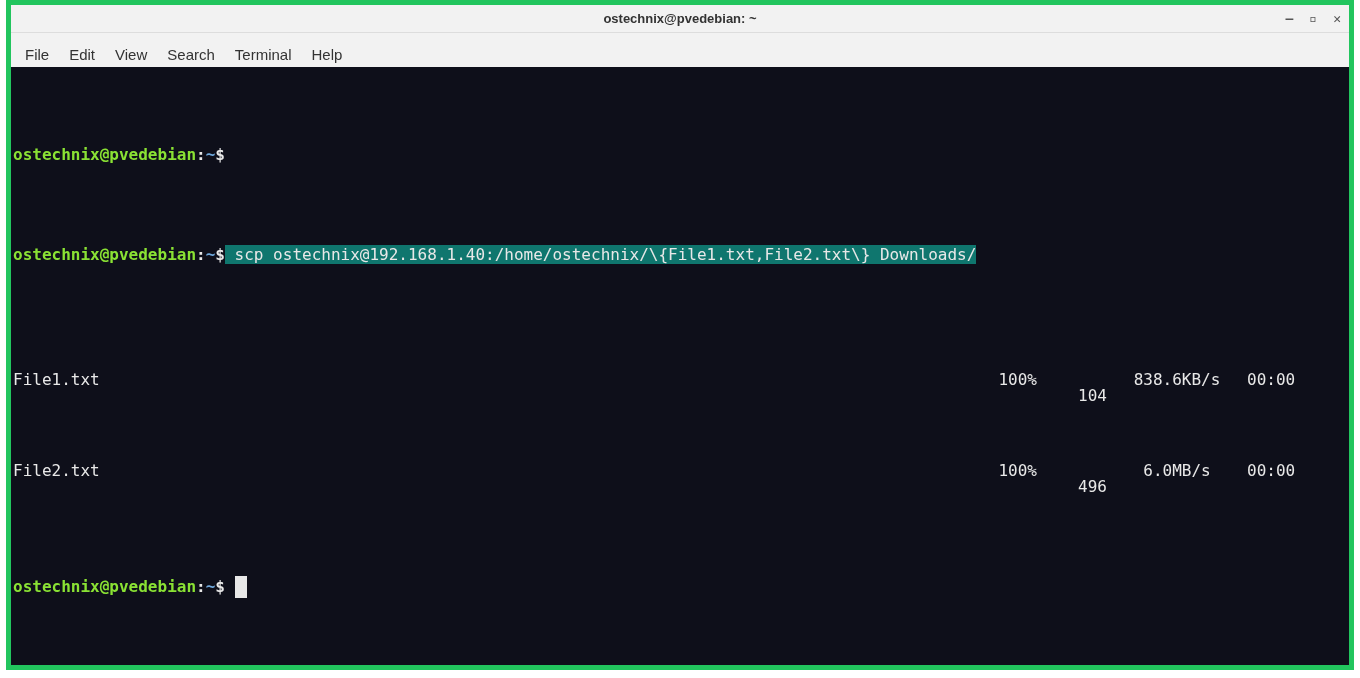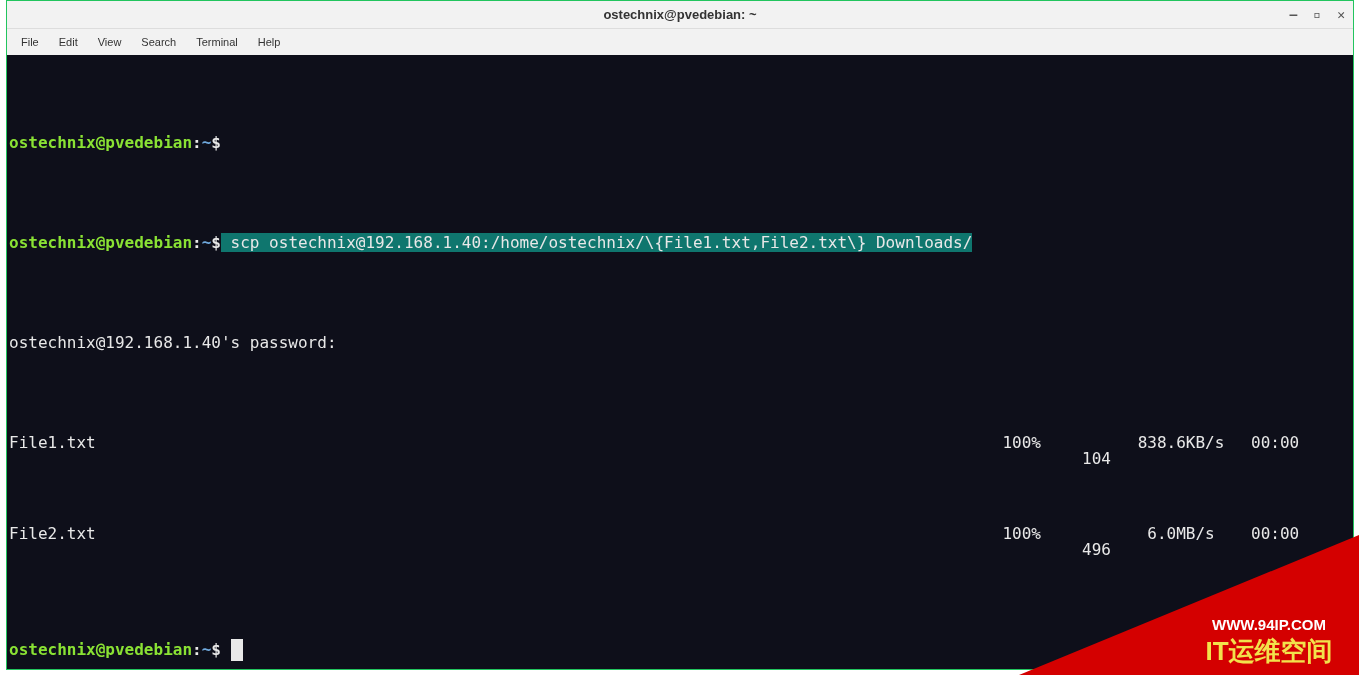--- a/index.html
+++ b/index.html
@@ -8,7 +8,7 @@
     width: 1348px;
     height: 670px;
     margin: 0 auto;
-    border: 1px solid #22c55e;
+    border: 5px solid #22c55e;
     background: #f2f2f2;
     display: flex;
     flex-direction: column;

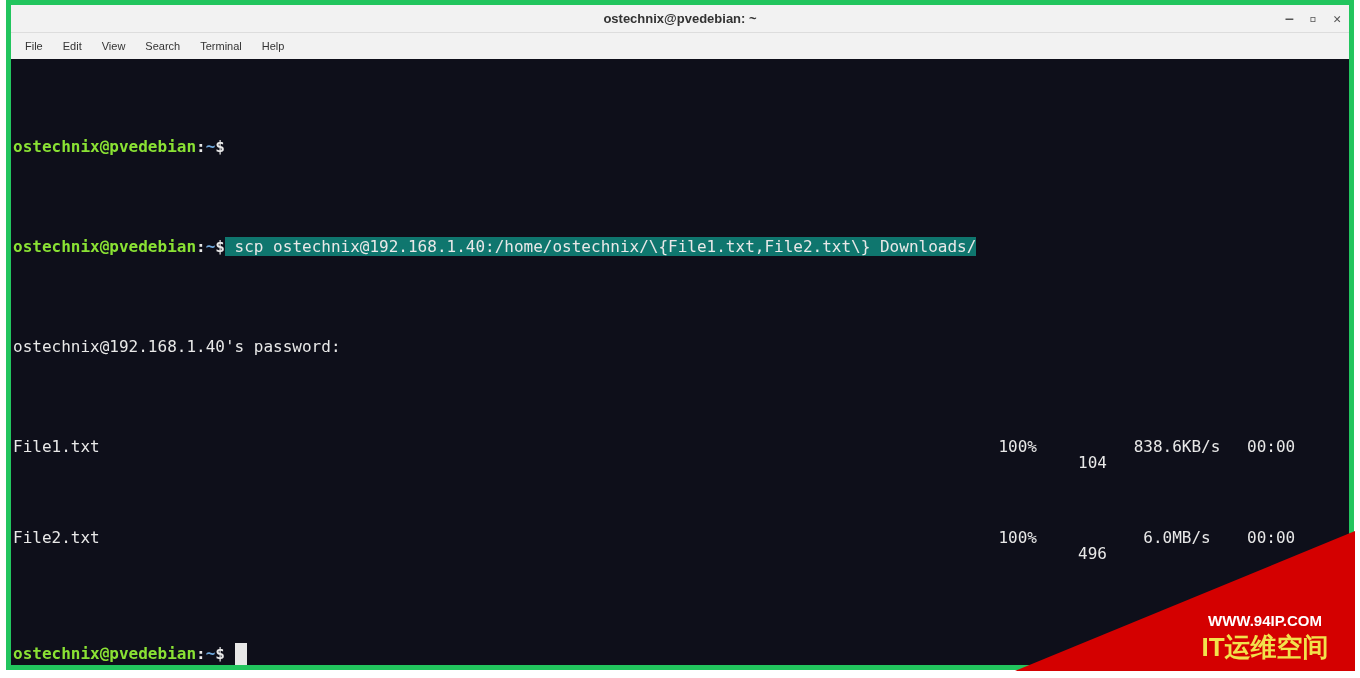--- a/index.html
+++ b/index.html
@@ -44,9 +44,10 @@
     align-items: center;
     gap: 20px;
     padding: 0 14px;
-    font-size: 11px;
+    font-size: 15px;
     color: #333;
     background: #f2f2f2;
+    margin-top: 8px;
   }
   .menubar span { cursor: pointer; }
   .terminal {

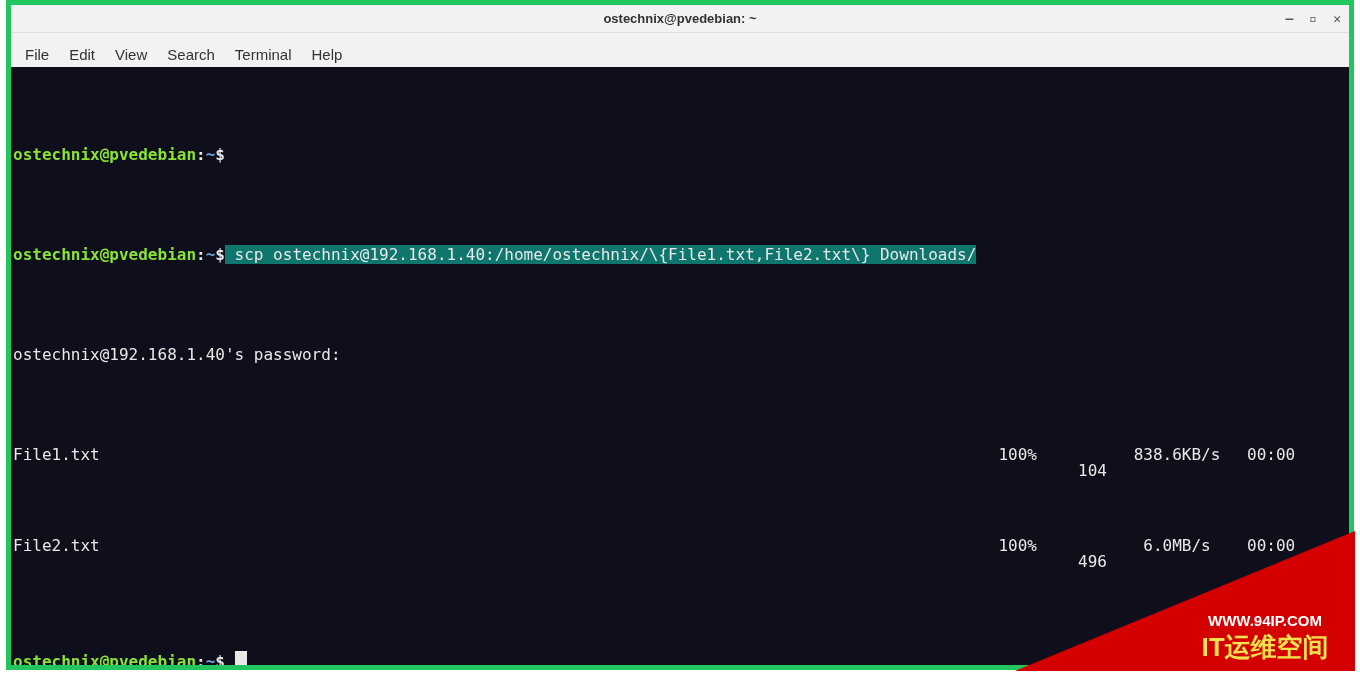--- a/index.html
+++ b/index.html
@@ -130,7 +130,6 @@
     
     <span class="line"><span class="user">ostechnix@pvedebian</span><span class="colon">:</span><span class="path">~</span><span class="dollar">$</span><span class="hl"> scp ostechnix@192.168.1.40:/home/ostechnix/\{File1.txt,File2.txt\} Downloads/</span></span>
     
-    <span class="line"><span>ostechnix@192.168.1.40's password:</span></span>
     
     <div class="line xfer-row">
       <span class="xfer-name">File1.txt</span>

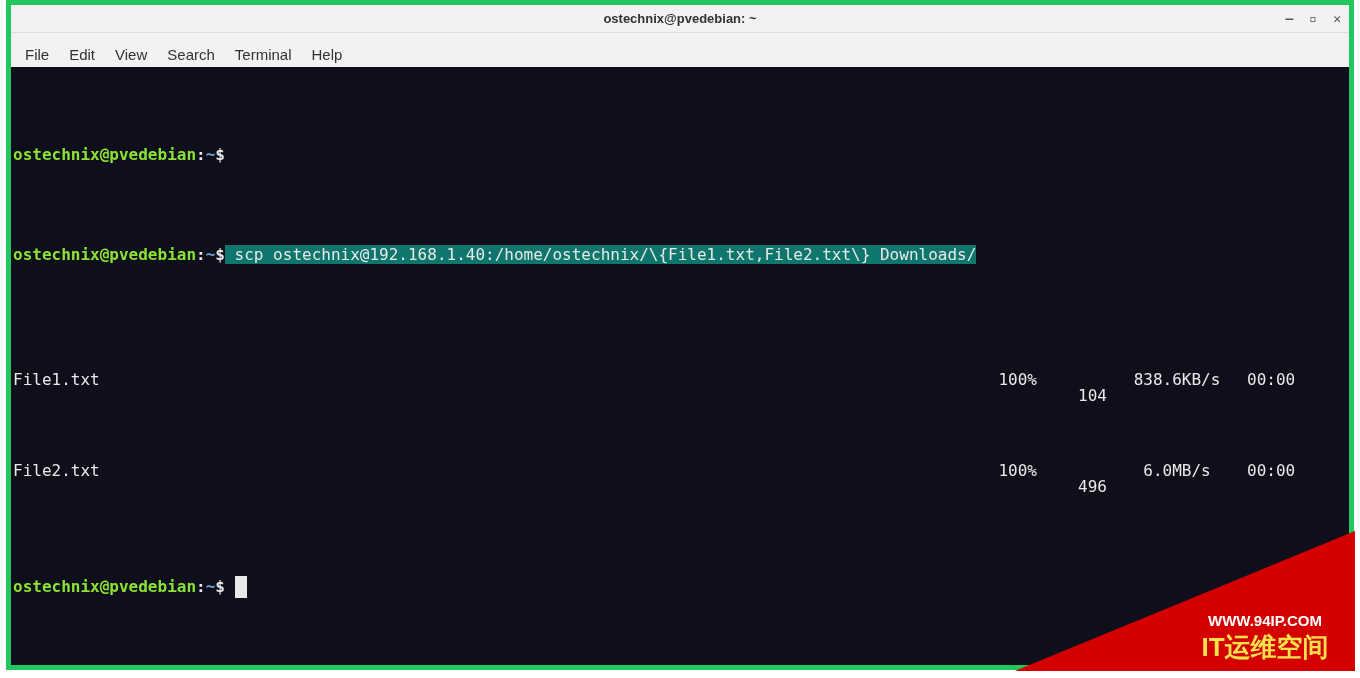--- a/index.html
+++ b/index.html
@@ -151,13 +151,6 @@
     <span class="line"><span class="user">ostechnix@pvedebian</span><span class="colon">:</span><span class="path">~</span><span class="dollar">$</span> <span class="cursor"></span></span>
   </div>
 
-  <div class="watermark">
-    <svg viewBox="0 0 340 140">
-      <polygon points="340,0 340,140 0,140" fill="#d40000"></polygon>
-      <text x="250" y="95" text-anchor="middle" class="wm-url">WWW.94IP.COM</text>
-      <text x="250" y="125" text-anchor="middle" class="wm-text">IT运维空间</text>
-    </svg>
-  </div>
 
 </div>
 

